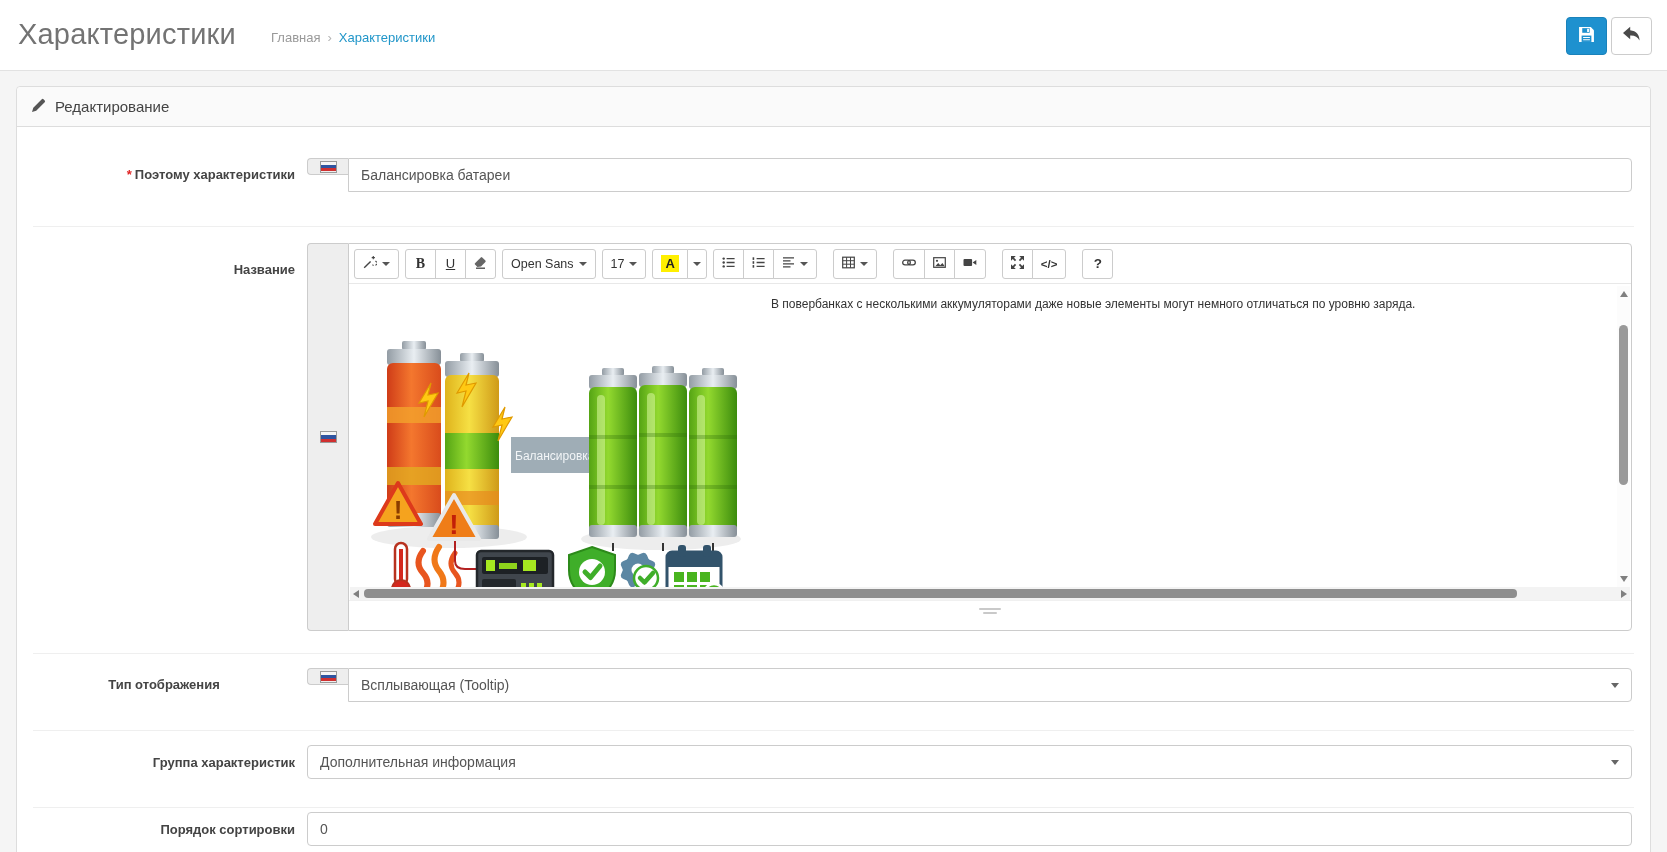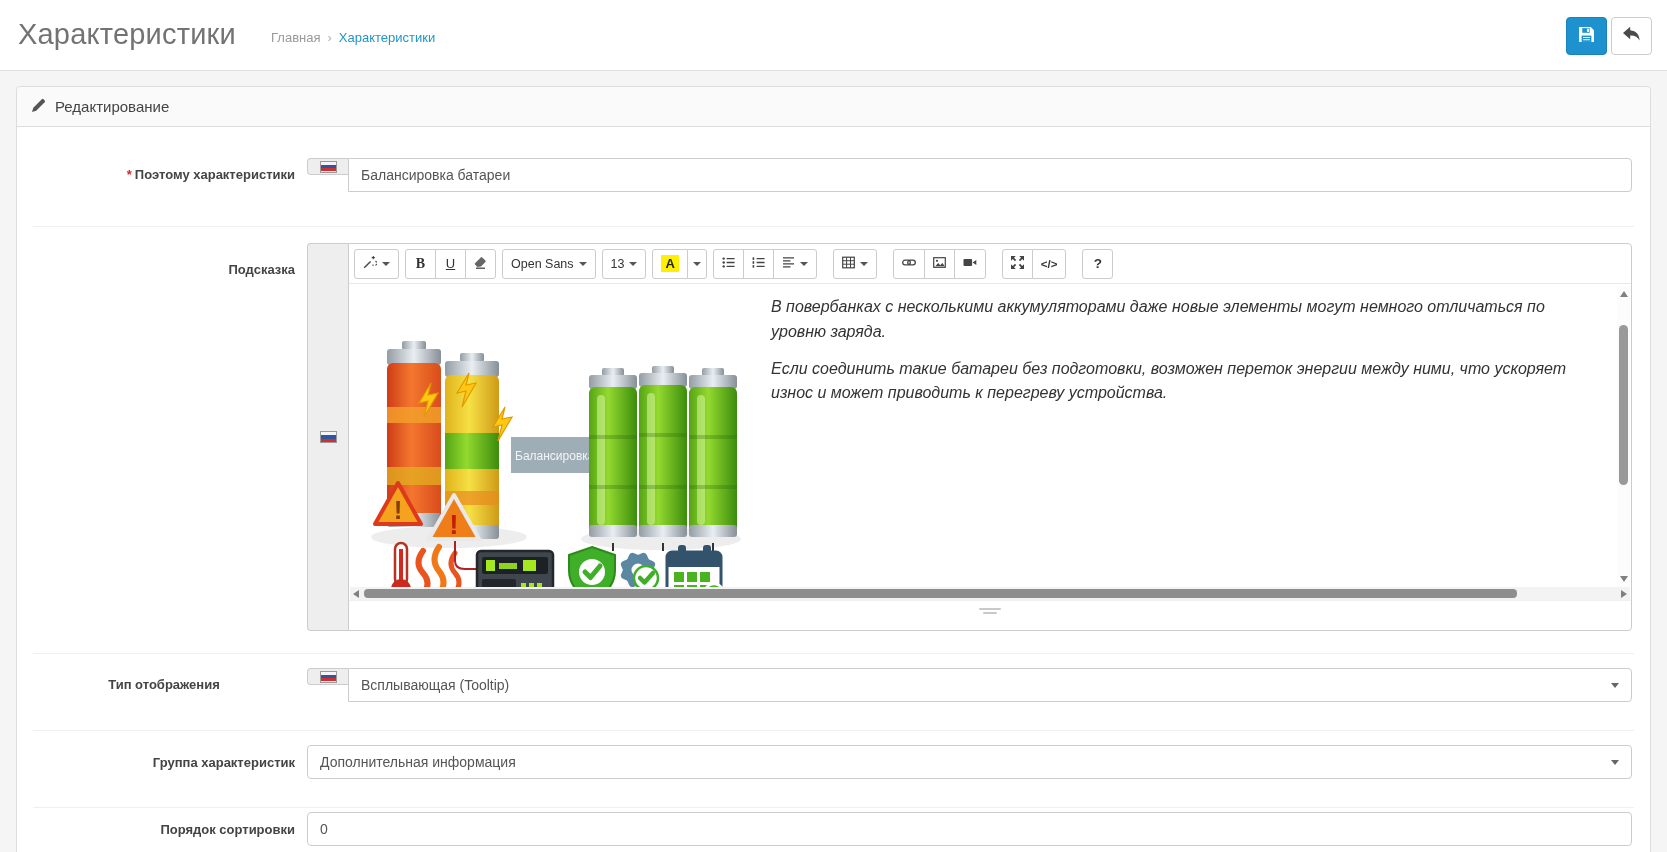--- a/index.html
+++ b/index.html
@@ -136,7 +136,7 @@
 
     <div class="divider" style="top:139px;"></div>
 
-    <div class="lbl" style="top:175px;">Подсказка</div>
+    <div class="lbl" style="top:175px;">Название</div>
 
     <div class="ed-addon">
       <span class="flag">

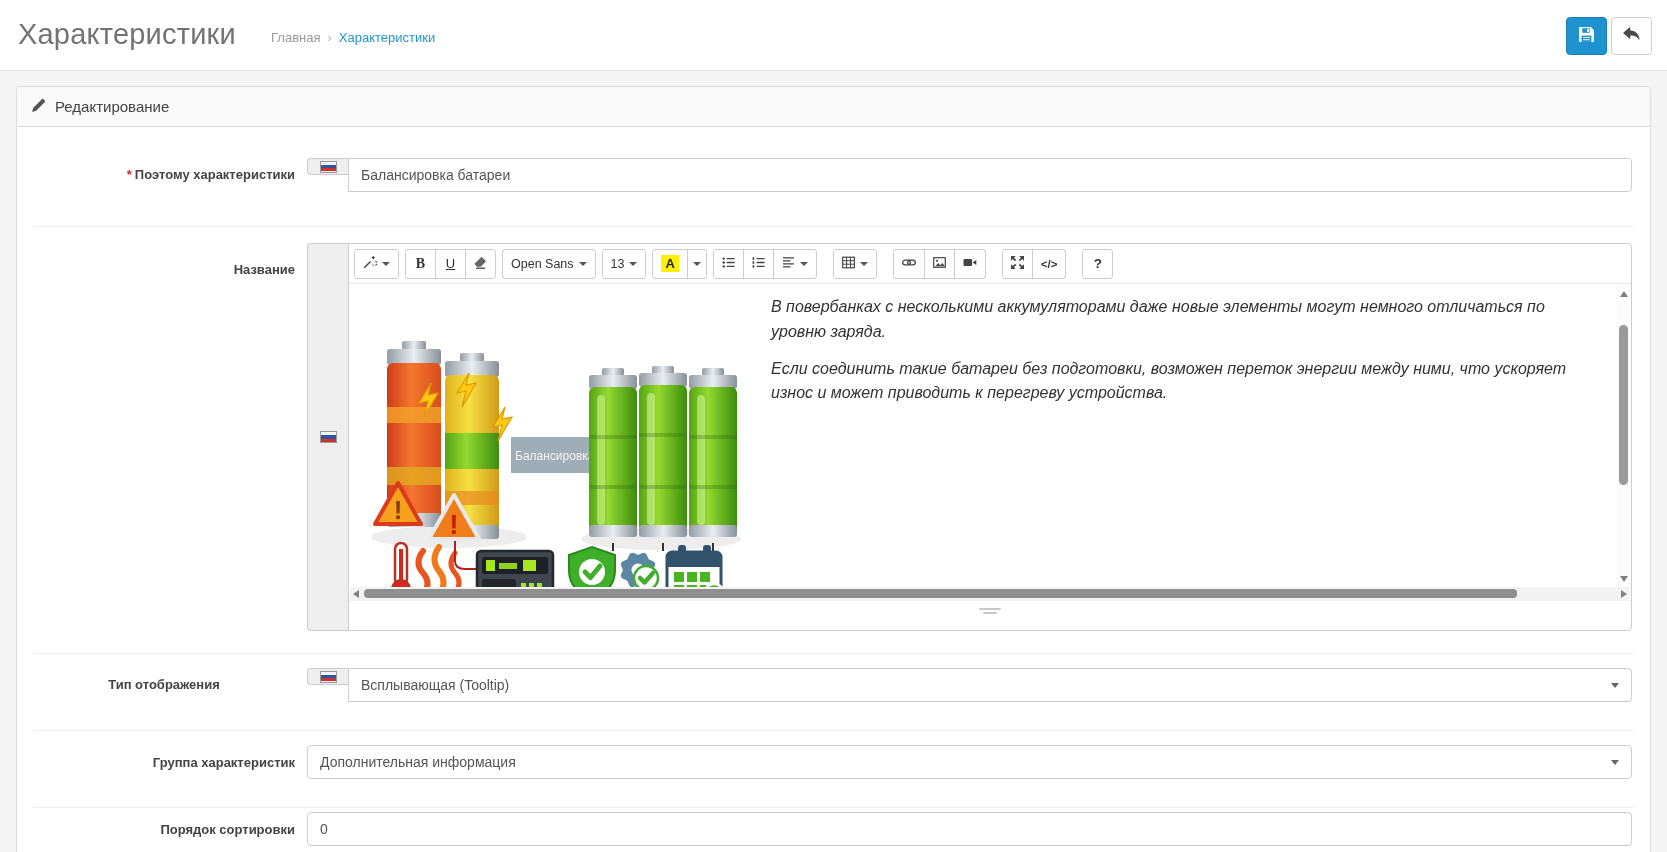--- a/index.html
+++ b/index.html
@@ -184,7 +184,7 @@
         </span>
         <span class="bgrp">
           <span class="tb">
-            <span>13</span>
+            <span>17</span>
             <span class="caret"></span>
           </span>
         </span>

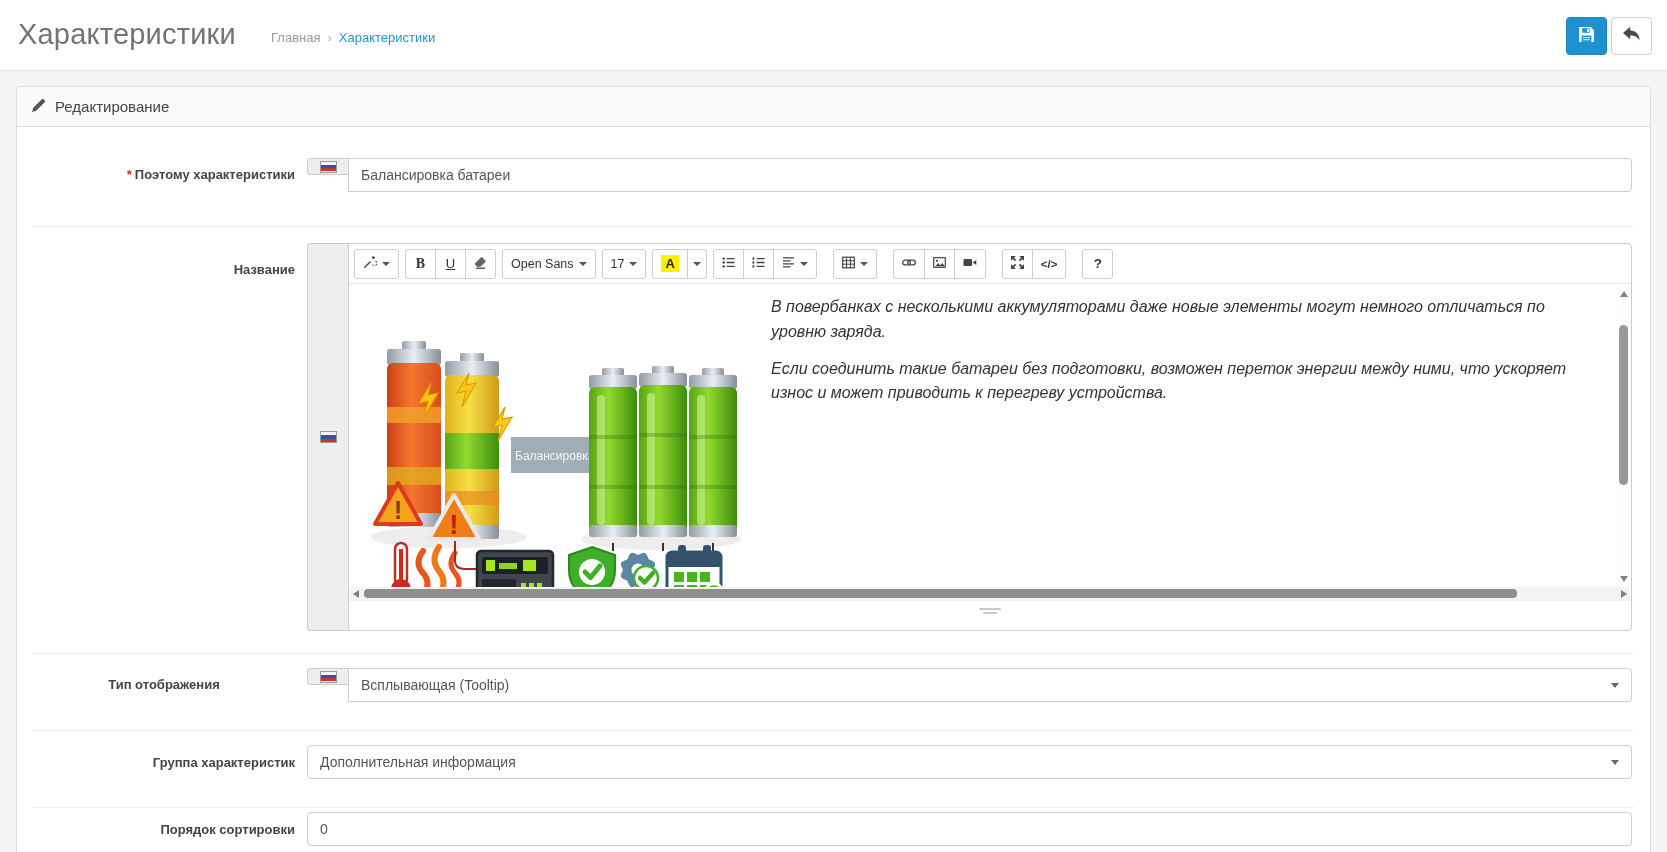--- a/index.html
+++ b/index.html
@@ -57,7 +57,7 @@
   .img-wrap { flex:none; width:382px; height:290px; margin:12px 16px 0 12px; overflow:hidden; }
   .ed-text { flex:1; padding:10px 30px 0 12px; color:#333; }
   .ed-text h2 { font-size:18.5px; font-weight:400; color:#333; margin:2px 0 13px; }
-  .ed-text p { font-size:16px; line-height:1.55; margin-bottom:12px;font-style:italic; }
+  .ed-text p { font-size:12px; line-height:1.55; margin-bottom:12px; }
 
   
   .vscroll { position:absolute; right:1px; top:42px; width:13px; height:301px; background:#fcfcfc; }

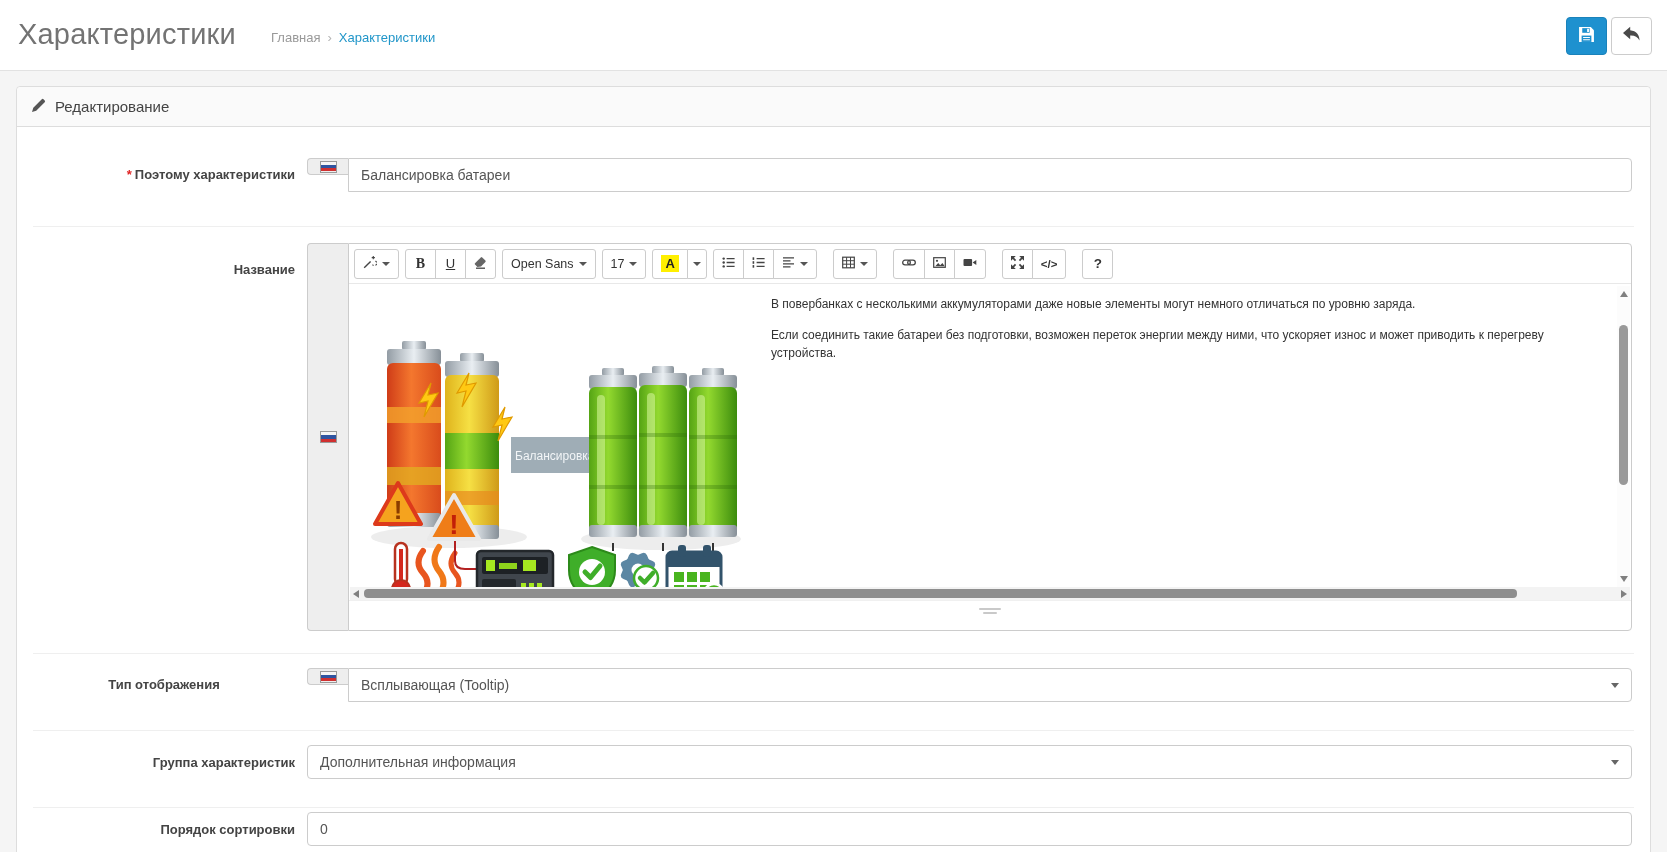--- a/index.html
+++ b/index.html
@@ -439,7 +439,6 @@
         </div>
         <div class="ed-text">
           <p>В повербанках с несколькими аккумуляторами даже новые элементы могут немного отличаться по уровню заряда.</p>
-          <p>Если соединить такие батареи без подготовки, возможен переток энергии между ними, что ускоряет износ и может приводить к перегреву устройства.</p>
         </div>
       </div>
 

